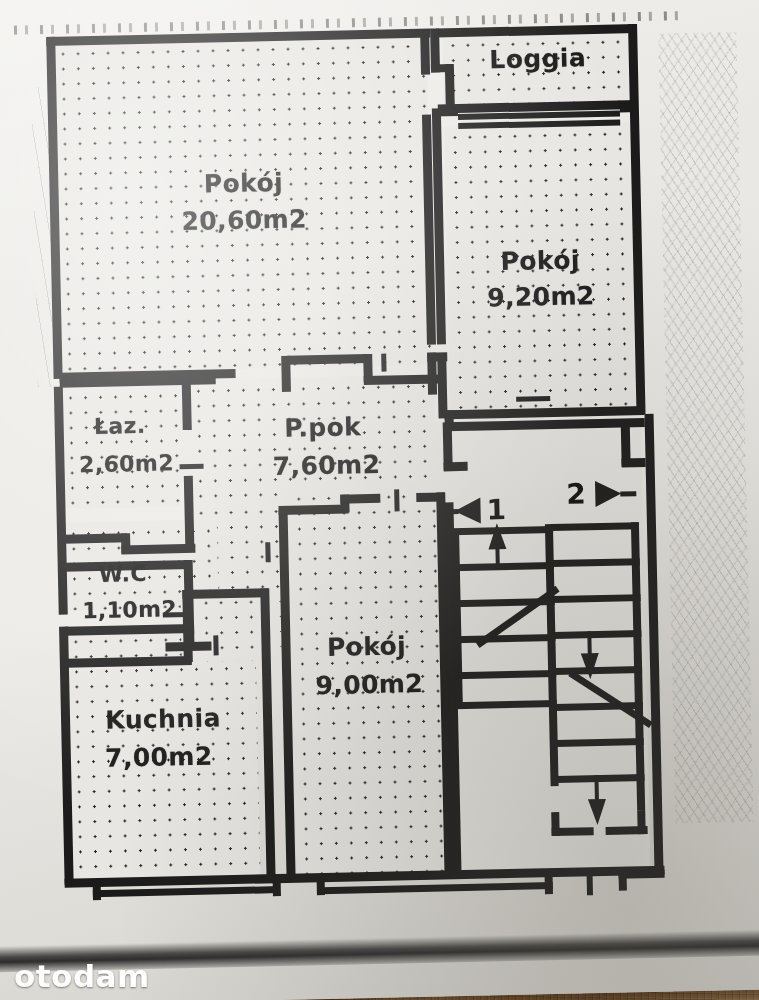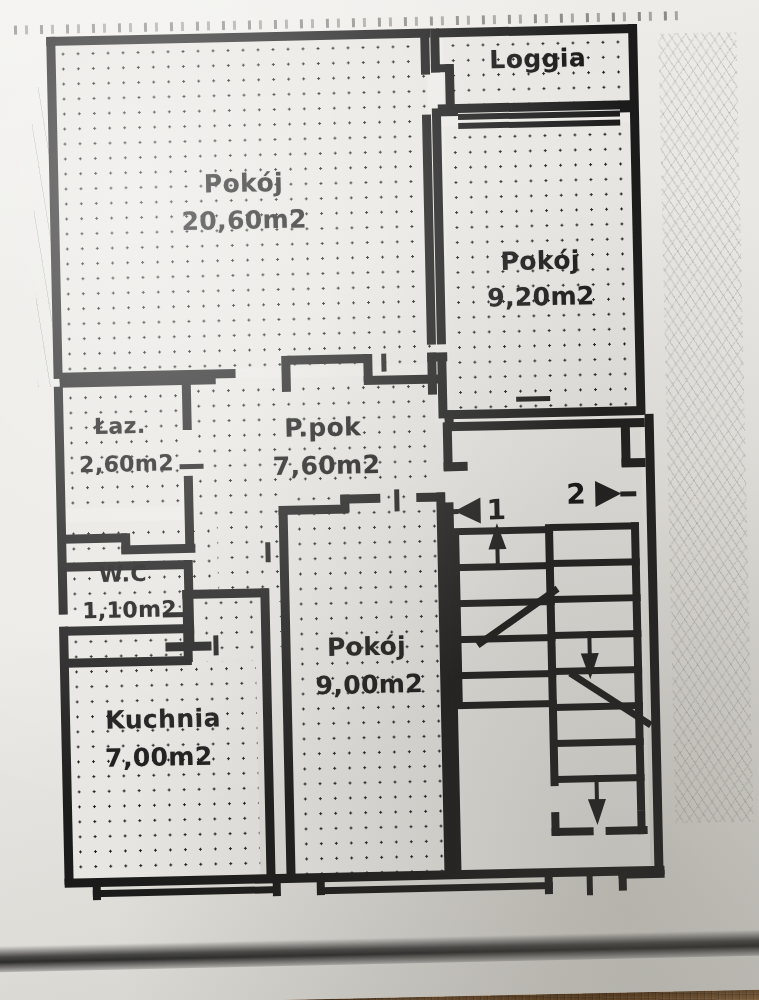--- a/index.html
+++ b/index.html
@@ -324,6 +324,7 @@
 
   </div>
 
+  <div id="watermark">otodam</div>
 
 </div>
 

